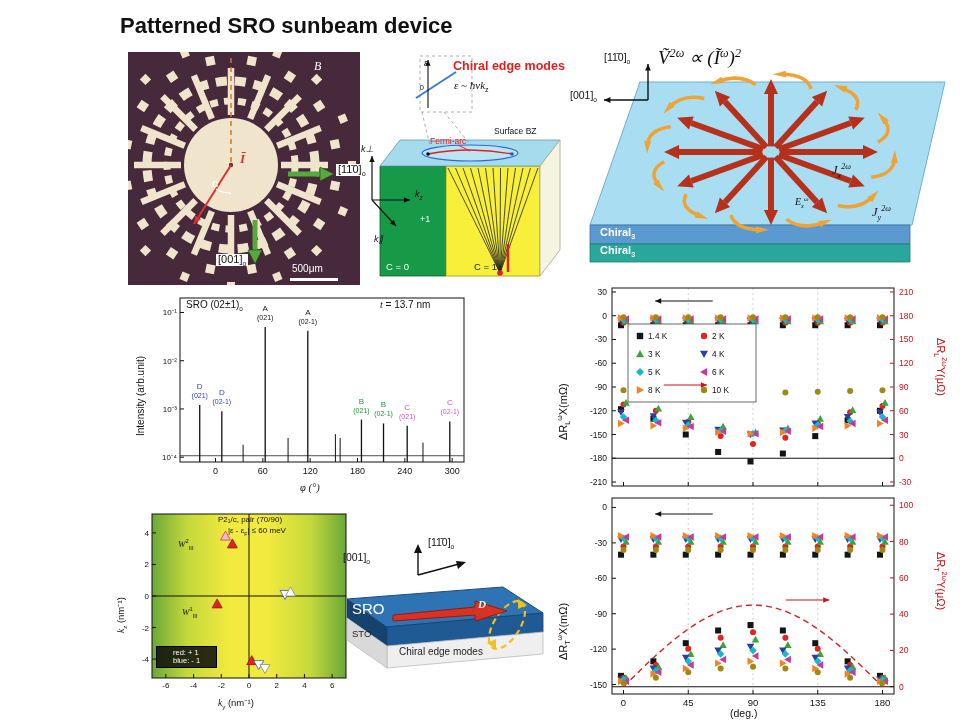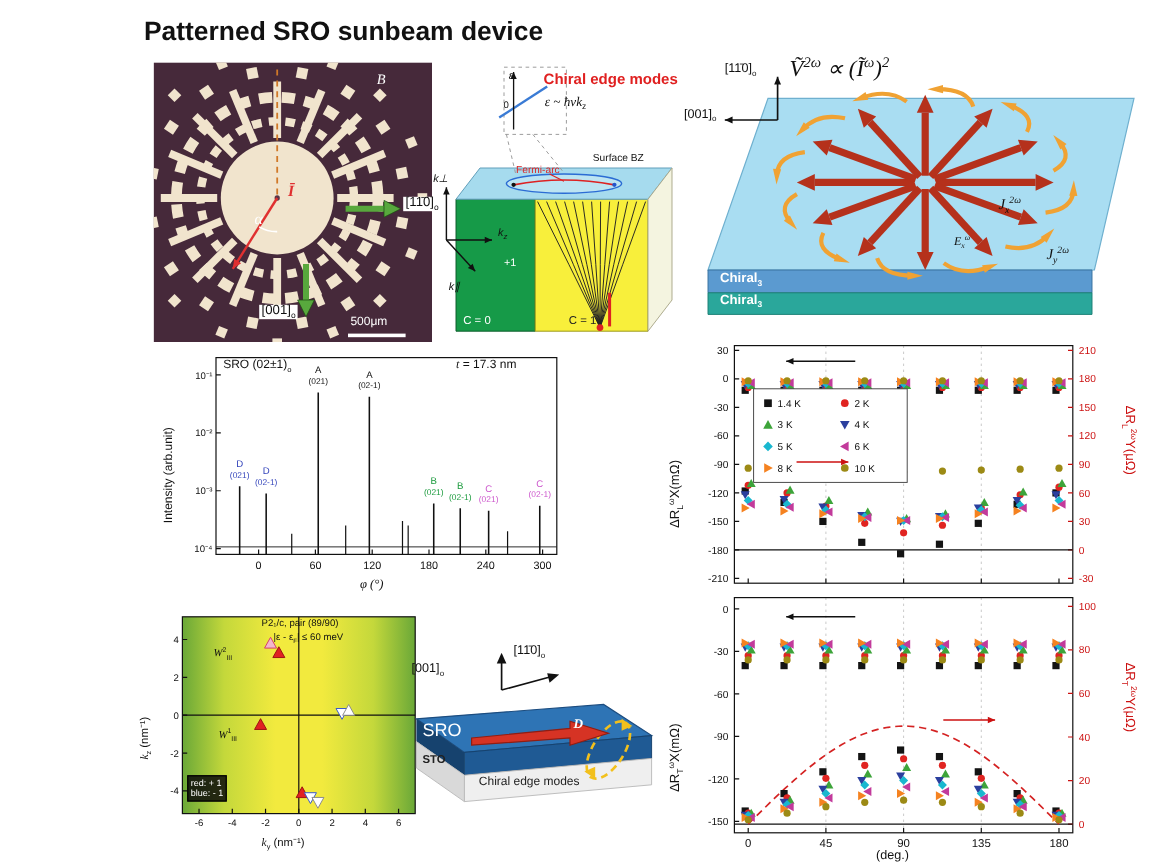--- a/index.html
+++ b/index.html
@@ -288,7 +288,7 @@
         <text x="321.8" y="128.46485850674827" font-size="7" fill="#cc55cc" text-anchor="middle">(02-1)</text>
       </svg>
     <div class="lbl" style="left:58px;top:14px;font-size:10px"><span>SRO (02±1)</span><sub>o</sub></div>
-    <div class="lbl" style="left:252px;top:14px;font-size:10px"><span class="math">t</span><span> = 17.3 nm</span></div>
+    <div class="lbl" style="left:252px;top:14px;font-size:10px"><span class="math">t</span><span> = 13.7 nm</span></div>
     <div class="lbl rot-l" style="left:8px;top:150px;font-size:10px">Intensity (arb.unit)</div>
     <div class="lbl math" style="left:172px;top:196px;font-size:10.5px">φ (°)</div>
   </div>

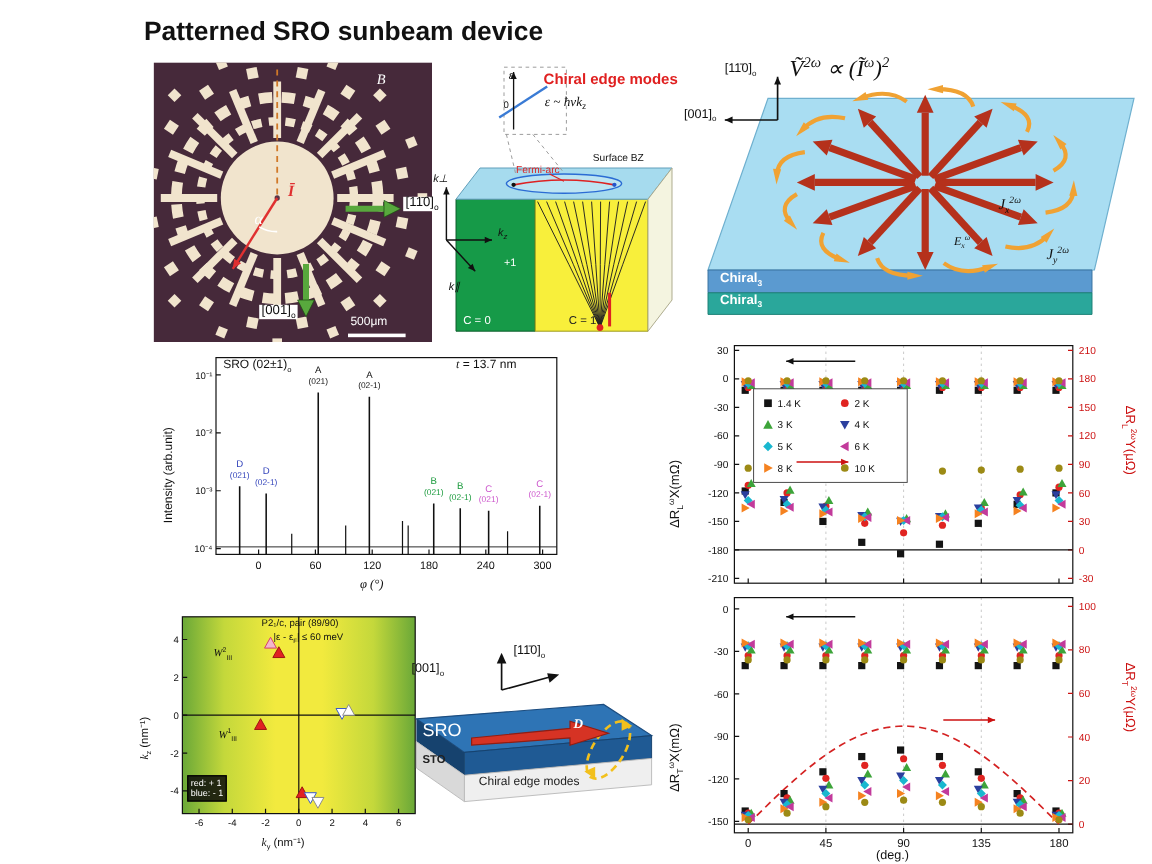--- a/index.html
+++ b/index.html
@@ -560,7 +560,7 @@
         <polygon points="142.7,161.59615384615387 147.7,152.59615384615387 137.7,152.59615384615387" fill="#ffffff" stroke="#3355cc" stroke-width="0.8"></polygon>
         <polygon points="148.9357142857143,165.53846153846155 153.9357142857143,156.53846153846155 143.9357142857143,156.53846153846155" fill="#ffffff" stroke="#888888" stroke-width="0.8"></polygon>
       </svg>
-    <div class="lbl" style="left:102px;top:8px;font-size:8px">P2₁/c, pair (89/90)</div>
+    <div class="lbl" style="left:102px;top:8px;font-size:8px">P2₁/c, pair (70/90)</div>
     <div class="lbl" style="left:112px;top:19px;font-size:8px"><span>|ε - ε</span><sub>F</sub><span>| ≤ 60 meV</span></div>
     <div class="lbl" style="left:62px;top:32px;font-size:9px"><span class="math">W</span><sup>2</sup><sub>III</sub></div>
     <div class="lbl" style="left:66px;top:100px;font-size:9px"><span class="math">W</span><sup>1</sup><sub>III</sub></div>

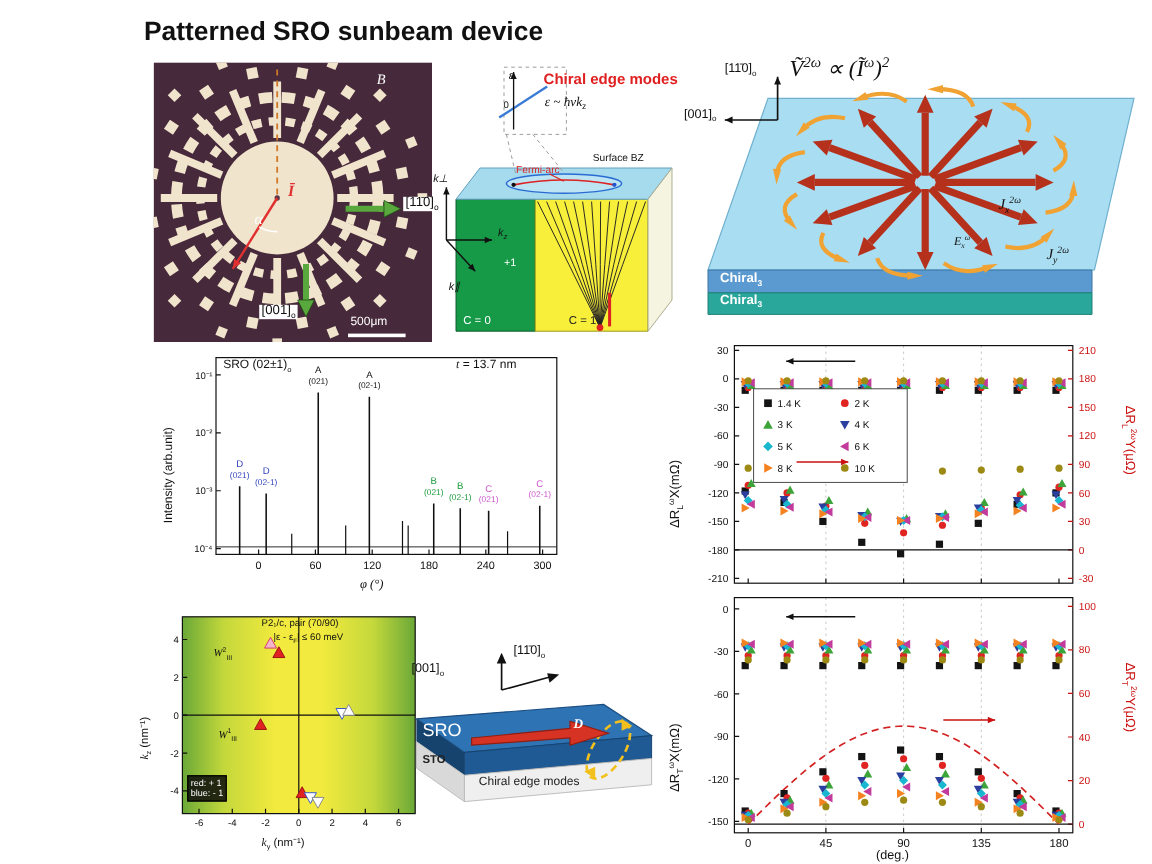--- a/index.html
+++ b/index.html
@@ -591,7 +591,7 @@
     <div class="lbl" style="left:8px;top:19px;font-size:10.5px"><span>[001]</span><sub>o</sub></div>
     <div class="lbl" style="left:93px;top:4px;font-size:10.5px"><span>[11̄0]</span><sub>o</sub></div>
     <div class="lbl" style="left:17px;top:68px;color:#fff;font-weight:normal;font-size:15px">SRO</div>
-    <div class="lbl" style="left:17px;top:96px;color:#222;font-weight:bold;font-size:9.5px">STO</div>
+    <div class="lbl" style="left:17px;top:96px;color:#222;font-weight:normal;font-size:9.5px">STO</div>
     <div class="lbl" style="left:64px;top:114px;font-size:10px;color:#222">Chiral edge modes</div>
     <div class="lbl math" style="left:143px;top:66px;color:#fff;font-weight:bold;font-size:11px">D⃗</div>
   </div>

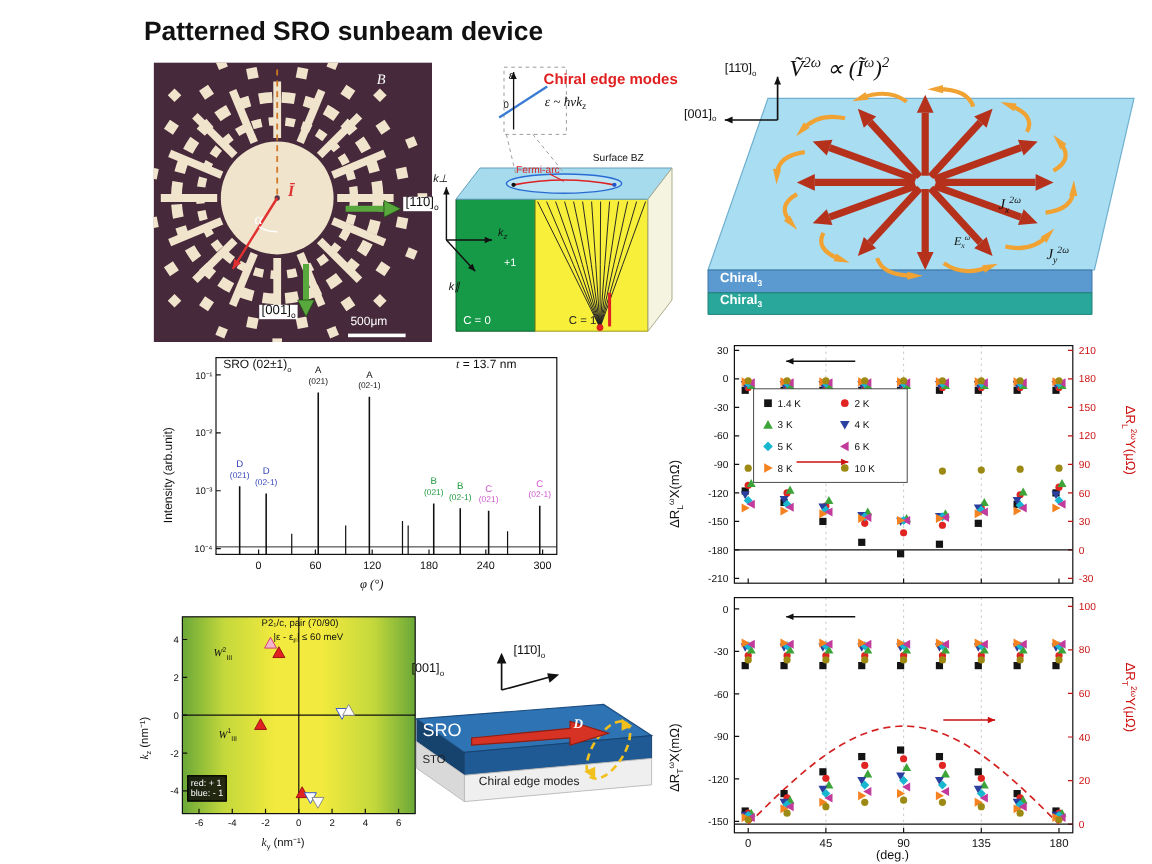--- a/index.html
+++ b/index.html
@@ -564,7 +564,7 @@
     <div class="lbl" style="left:112px;top:19px;font-size:8px"><span>|ε - ε</span><sub>F</sub><span>| ≤ 60 meV</span></div>
     <div class="lbl" style="left:62px;top:32px;font-size:9px"><span class="math">W</span><sup>2</sup><sub>III</sub></div>
     <div class="lbl" style="left:66px;top:100px;font-size:9px"><span class="math">W</span><sup>1</sup><sub>III</sub></div>
-    <div class="lbl" style="left:40px;top:138px;background:rgba(10,10,10,0.85);color:#fff;font-size:7.5px;padding:2px 2px;border:1px solid #000">
+    <div class="lbl" style="left:40px;top:138px;background:rgba(10,10,10,0.85);color:#fff;font-size:7.5px;padding:2px 16px;border:1px solid #000">
         <div>red: + 1</div>
         <div>blue: - 1</div>
       </div>

